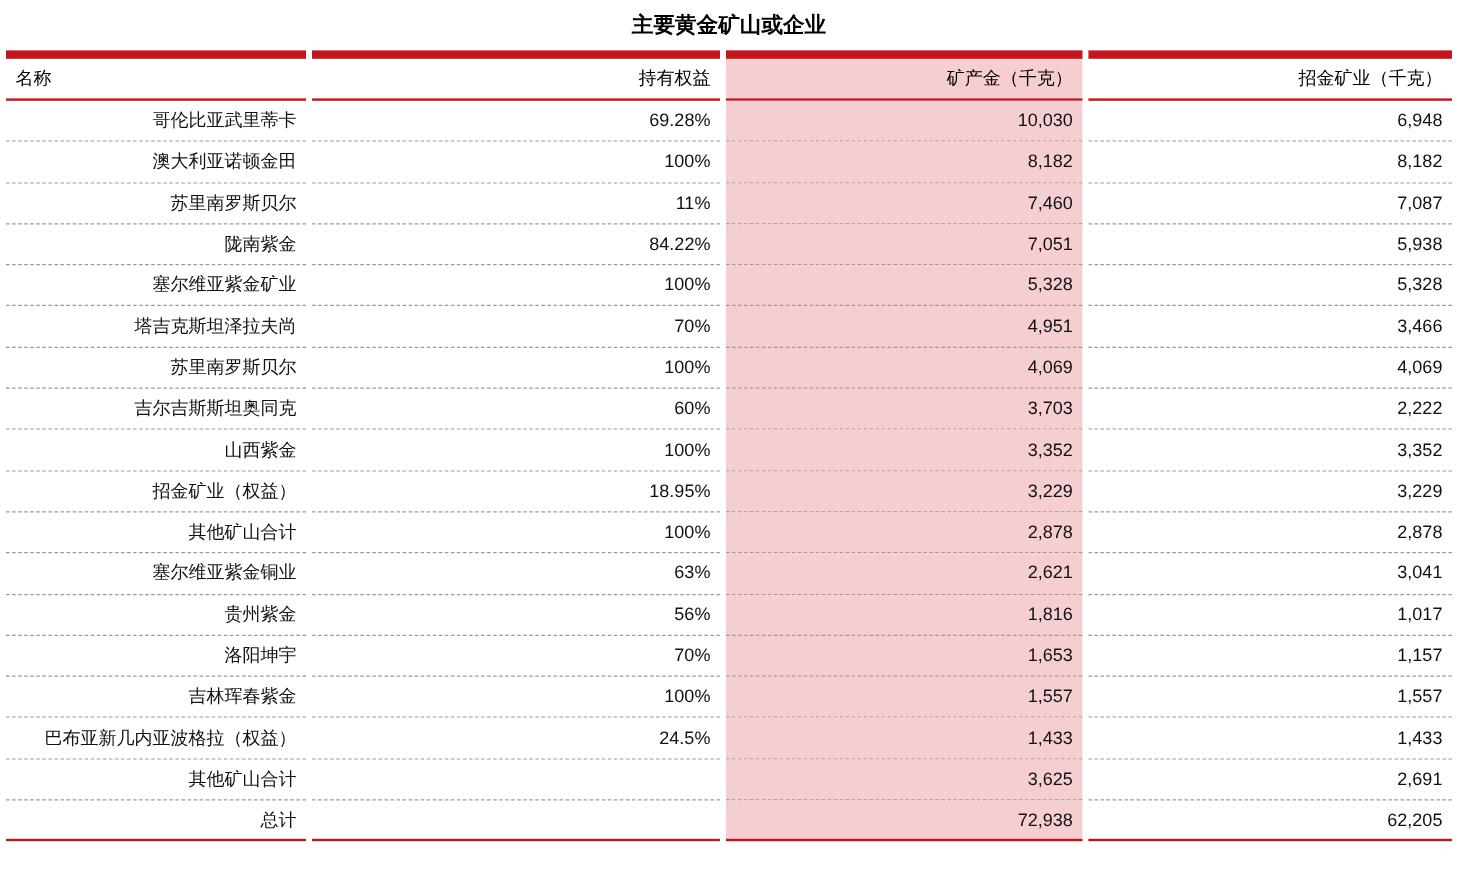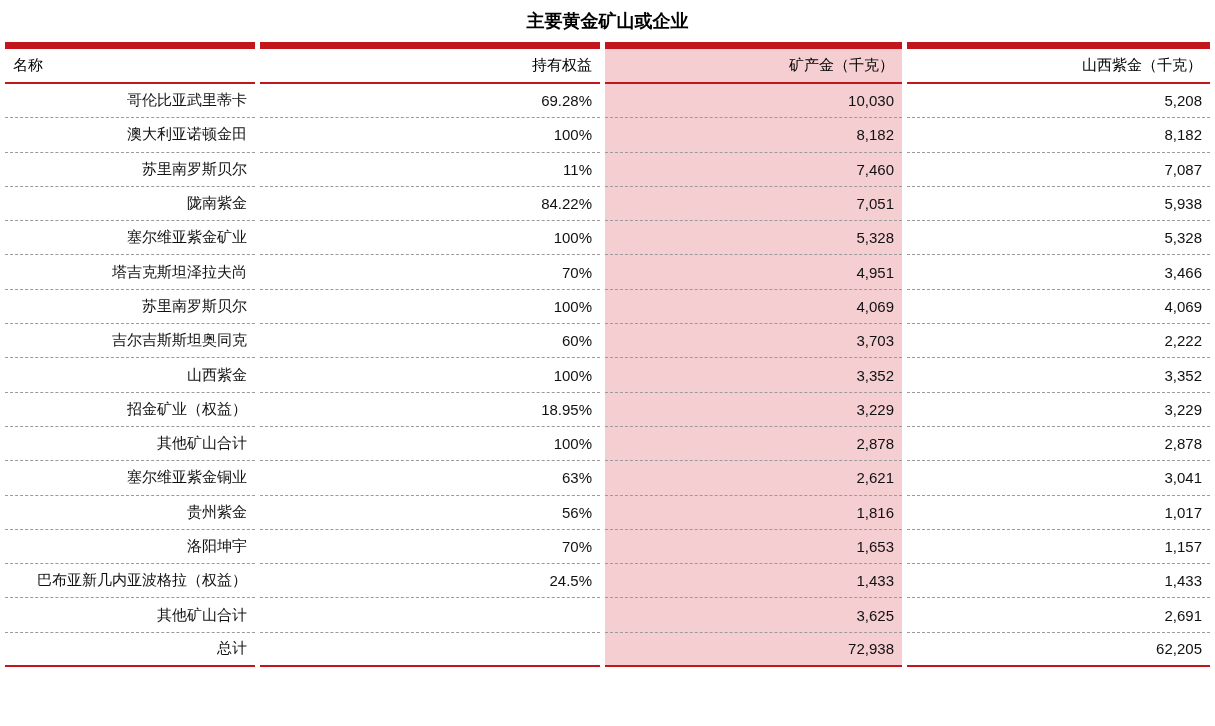--- a/index.html
+++ b/index.html
@@ -81,7 +81,7 @@
         <th class="col-name">名称</th>
         <th>持有权益</th>
         <th class="highlight">矿产金（千克）</th>
-        <th>山西紫金（千克）</th>
+        <th>招金矿业（千克）</th>
       </tr>
     </thead>
     <tbody id="table-body">

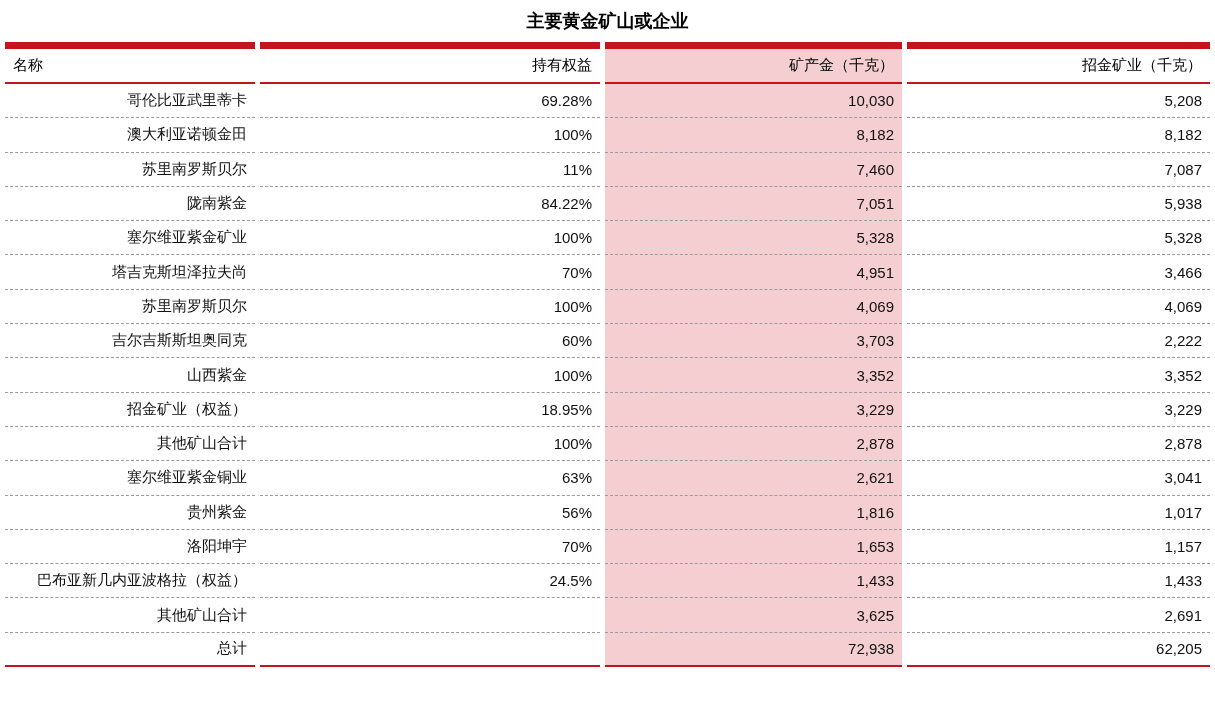--- a/index.html
+++ b/index.html
@@ -89,7 +89,7 @@
           <td class="col-name">哥伦比亚武里蒂卡</td>
           <td>69.28%</td>
           <td class="highlight">10,030</td>
-          <td>5,208</td>
+          <td>6,948</td>
         </tr>
         <tr>
           <td class="col-name">澳大利亚诺顿金田</td>

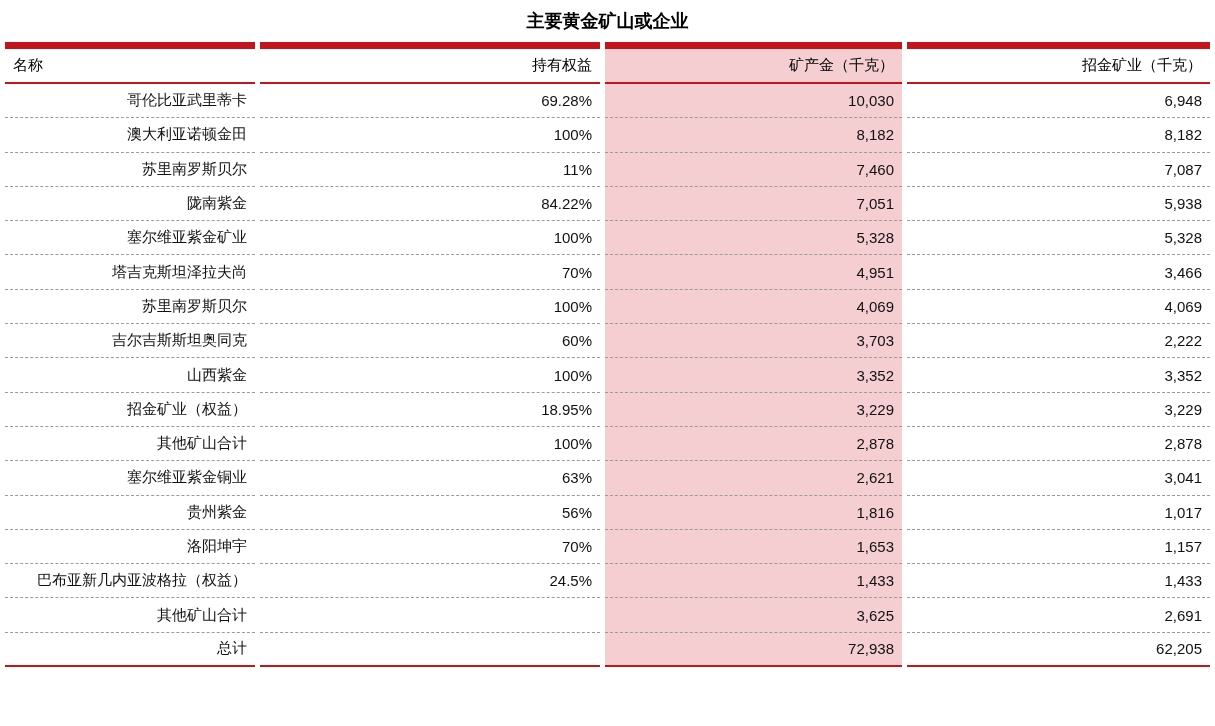--- a/index.html
+++ b/index.html
@@ -170,6 +170,12 @@
           <td>1,157</td>
         </tr>
         <tr>
+          <td class="col-name">吉林珲春紫金</td>
+          <td>100%</td>
+          <td class="highlight">1,557</td>
+          <td>1,557</td>
+        </tr>
+        <tr>
           <td class="col-name">巴布亚新几内亚波格拉（权益）</td>
           <td>24.5%</td>
           <td class="highlight">1,433</td>

